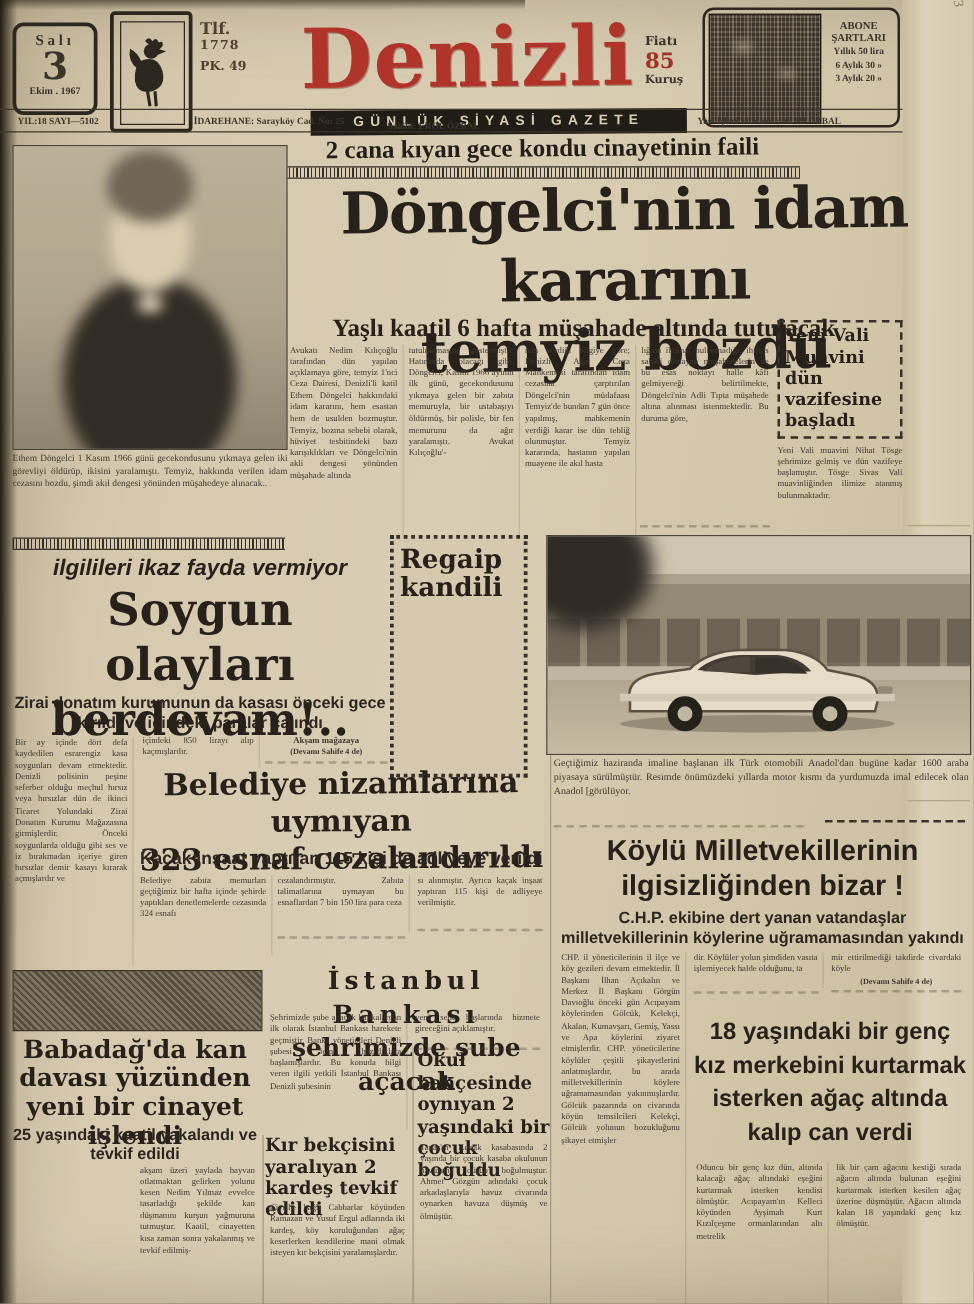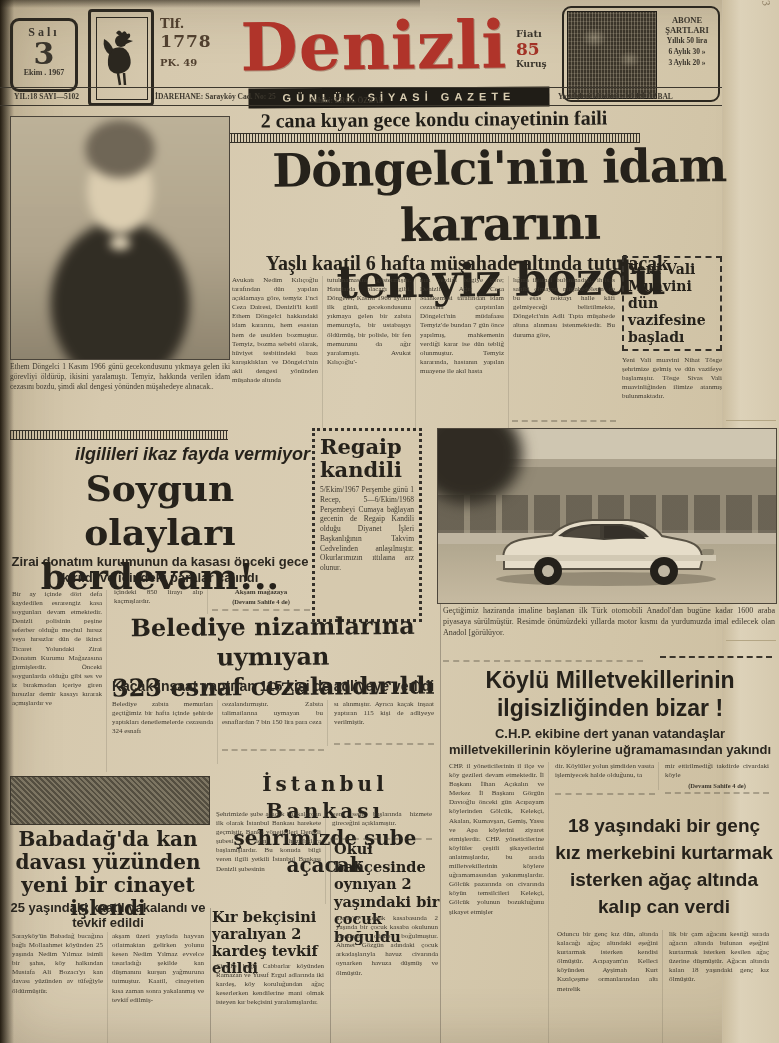--- a/index.html
+++ b/index.html
@@ -23,7 +23,7 @@
   .rooster-inner{width:100%;height:100%;border:1.5px solid #2c2820;display:flex;align-items:center;justify-content:center;}
   .phone-blk{left:160px;top:16px;width:52px;font-family:"DejaVu Serif",serif;color:#51402f;}
   .phone-l1{font-weight:bold;font-size:13px;}
-  .phone-l2{font-weight:bold;font-size:17px;letter-spacing:1px;text-align:center;}
+  .phone-l2{font-weight:bold;font-size:10px;letter-spacing:1px;}
   .phone-l3{font-weight:bold;font-size:10px;margin-top:6px;}
   .mast-title{left:196px;top:4px;width:356px;height:86px;text-align:center;
     font:bold 66px/84px "DejaVu Serif",serif;letter-spacing:1px;transform:rotate(-.6deg);

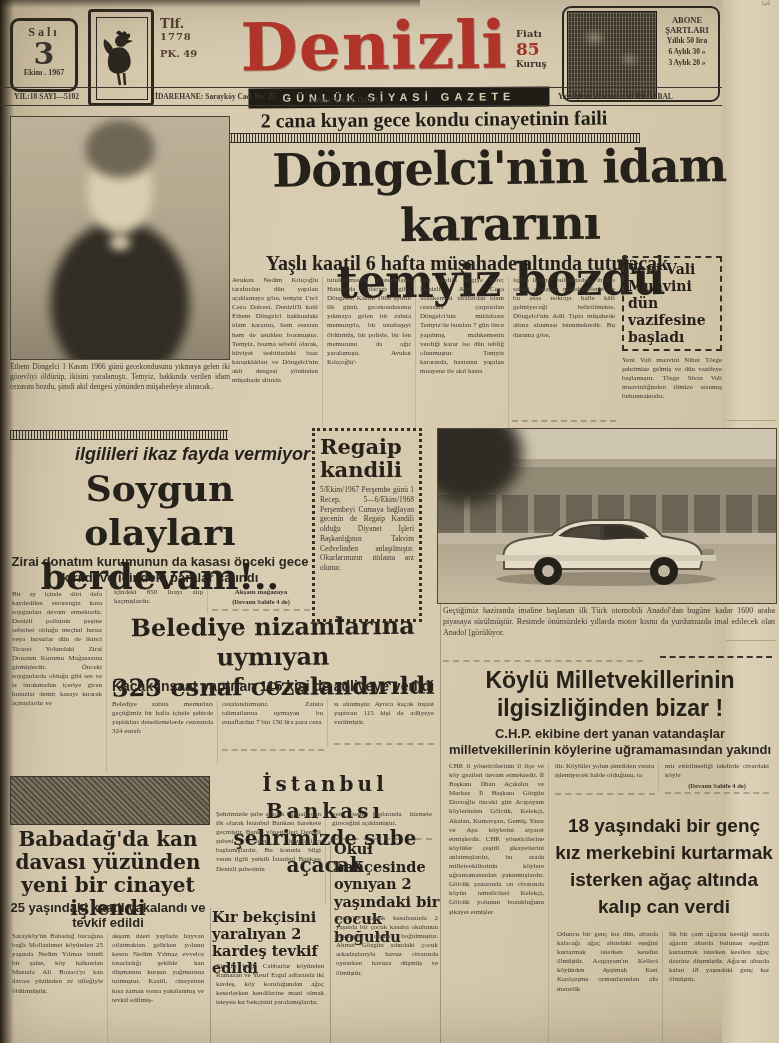--- a/index.html
+++ b/index.html
@@ -79,7 +79,7 @@
   .regaip-title{font:bold 21px/23px "DejaVu Serif",serif;color:#26221b;}
 
   
-  .soygun-kicker{left:10px;top:444px;width:300px;text-align:right;font:bold italic 18px "Liberation Sans",sans-serif;color:#26221b;}
+  .soygun-kicker{left:10px;top:444px;width:300px;text-align:center;font:bold italic 18px "Liberation Sans",sans-serif;color:#26221b;}
   .soygun-head{left:10px;top:466px;width:300px;text-align:center;font:bold 36px/44px "DejaVu Serif",serif;color:#26221b;}
   .soygun-sub{left:10px;top:554px;width:300px;text-align:center;font:bold 13px/16px "Liberation Sans",sans-serif;color:#2b2720;}
 

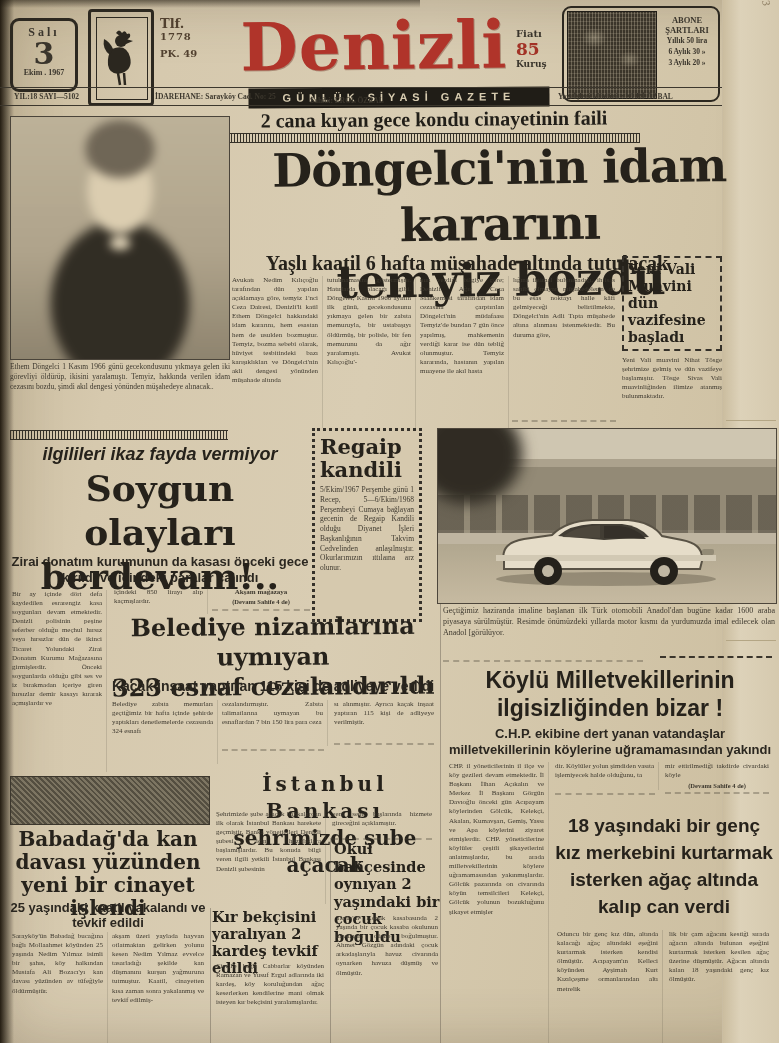--- a/index.html
+++ b/index.html
@@ -188,7 +188,6 @@
 
   <div class="abs regaip">
     <div class="regaip-title">Regaip kandili</div>
-    <div class="tiny" style="margin-top:4px;font-size:7.5px;height:132px;">5/Ekim/1967 Perşembe günü 1 Recep, 5—6/Ekim/1968 Perşembeyi Cumaya bağlayan gecenin de Regaip Kandili olduğu Diyanet İşleri Başkanlığının Takvim Cedvelinden anlaşılmıştır. Okurlarımızın ıttılaına arz olunur.</div>
   </div>
 
   <div class="abs soygun-kicker">ilgilileri ikaz fayda vermiyor</div>

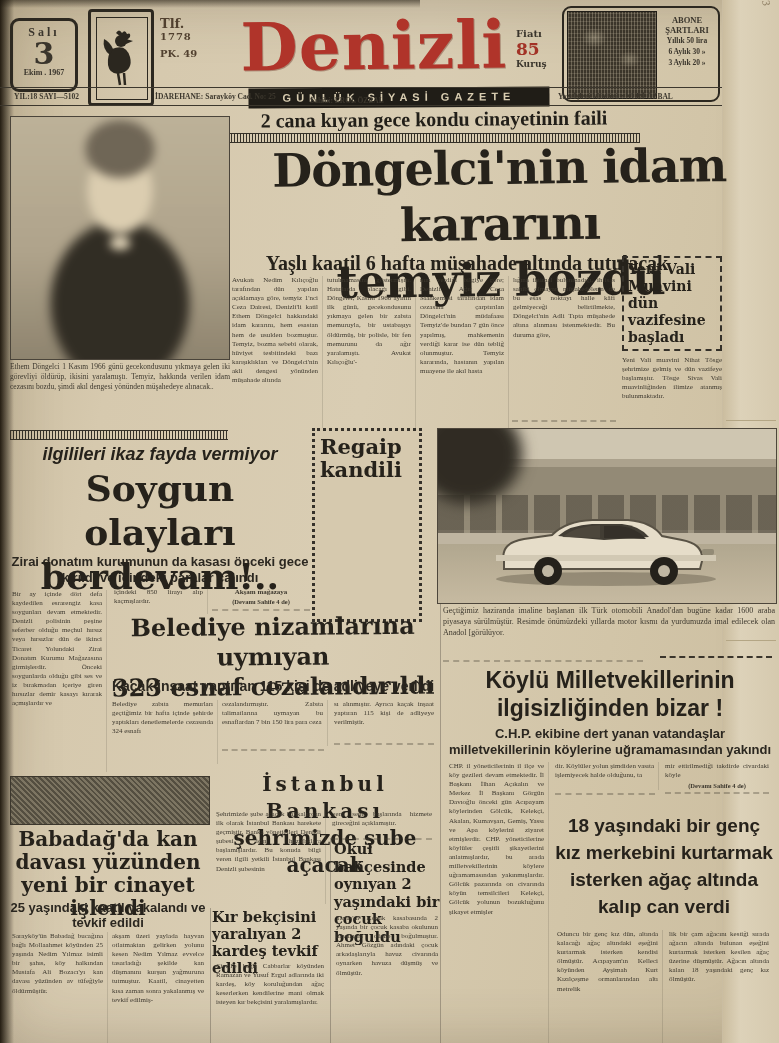--- a/index.html
+++ b/index.html
@@ -223,7 +223,6 @@
 
   <div class="abs sec-head-serif" style="left:8px;top:828px;width:200px;font-size:20px;line-height:23px;">Babadağ'da kan davası yüzünden yeni bir cinayet işlendi</div>
   <div class="abs sec-sub-sans" style="left:8px;top:900px;width:200px;font-size:13px;line-height:15px;">25 yaşındaki kaatil yakalandı ve tevkif edildi</div>
-  <div class="abs tiny colbox vr" style="left:8px;top:932px;width:100px;height:111px;">Sarayköy'ün Babadağ bucağına bağlı Mollaahmet köyünden 25 yaşında Nedim Yılmaz isimli bir şahıs, köy halkından Mustafa Ali Bozacı'yı kan davası yüzünden av tüfeğiyle öldürmüştür.</div>
   <div class="abs tiny colbox" style="left:108px;top:932px;width:100px;height:111px;">akşam üzeri yaylada hayvan otlatmaktan gelirken yolunu kesen Nedim Yılmaz evvelce tasarladığı şekilde kan düşmanını kurşun yağmuruna tutmuştur. Kaatil, cinayetten kısa zaman sonra yakalanmış ve tevkif edilmiş-</div>
   <div class="abs vrule" style="left:210px;top:908px;height:135px;"></div>
 

